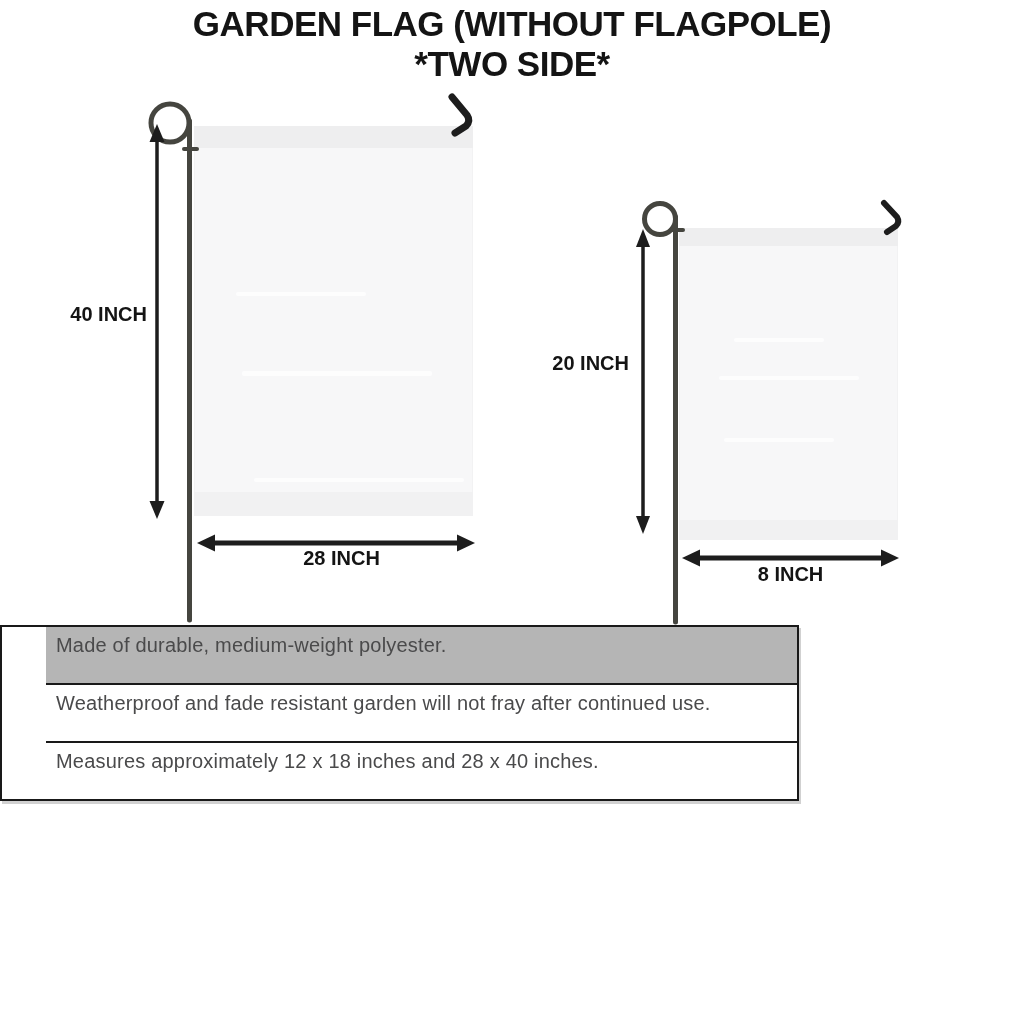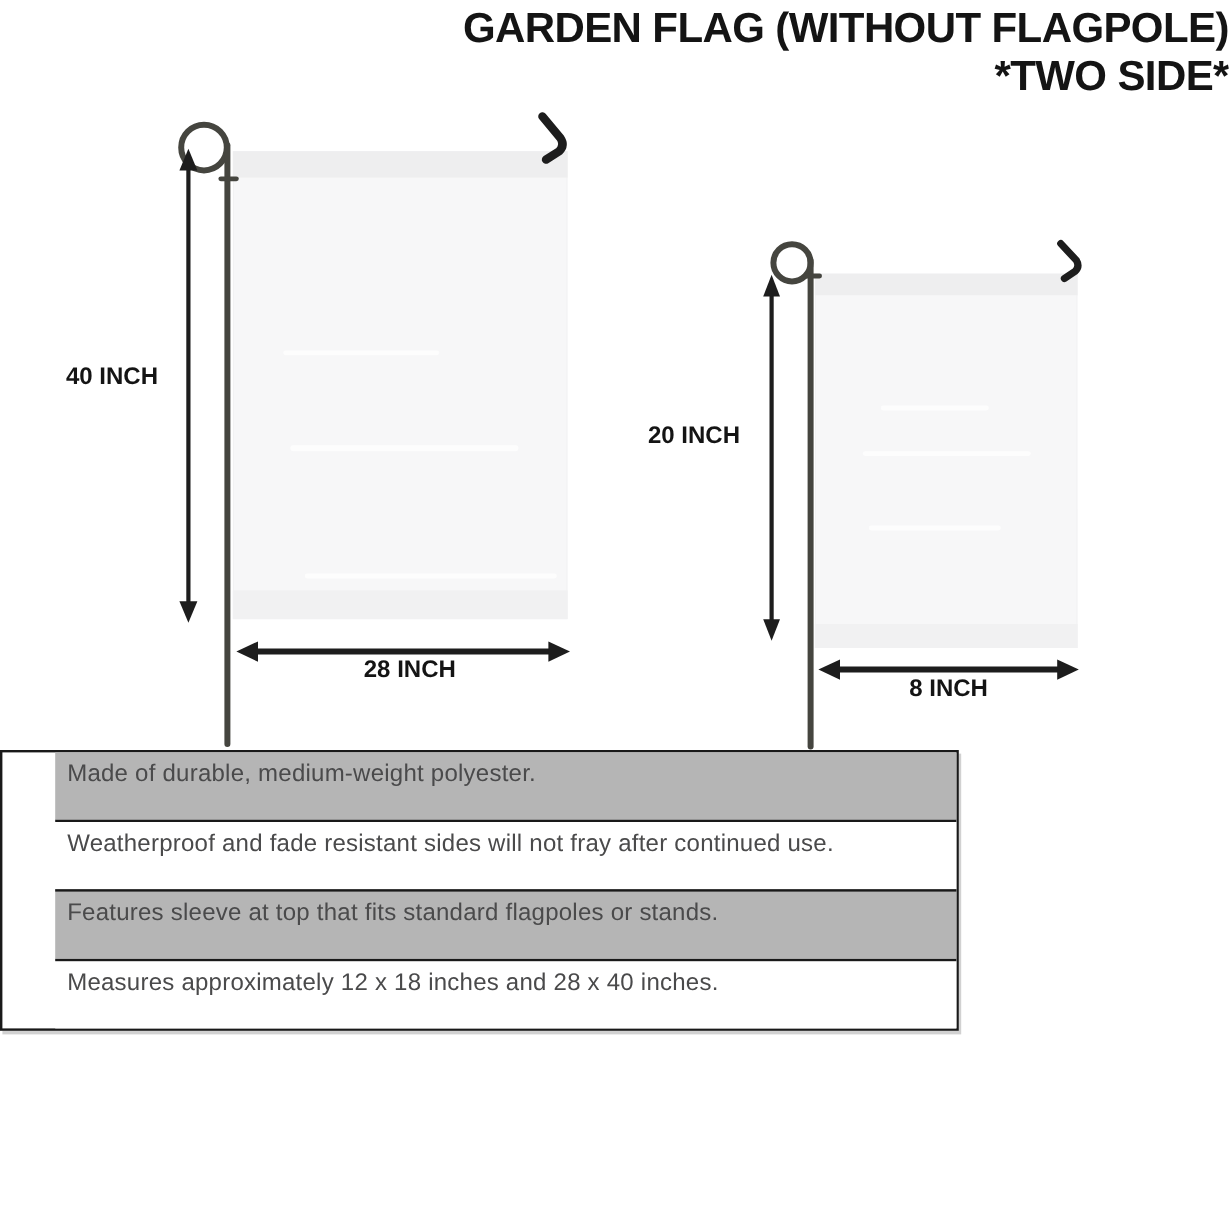--- a/index.html
+++ b/index.html
@@ -24,7 +24,7 @@
   
   .title{
     position:absolute;left:0;top:4px;width:1024px;
-    text-align:right;color:var(--ink);
+    text-align:center;color:var(--ink);
     font-weight:bold;font-size:35px;line-height:40px;letter-spacing:-0.5px;
   }
   

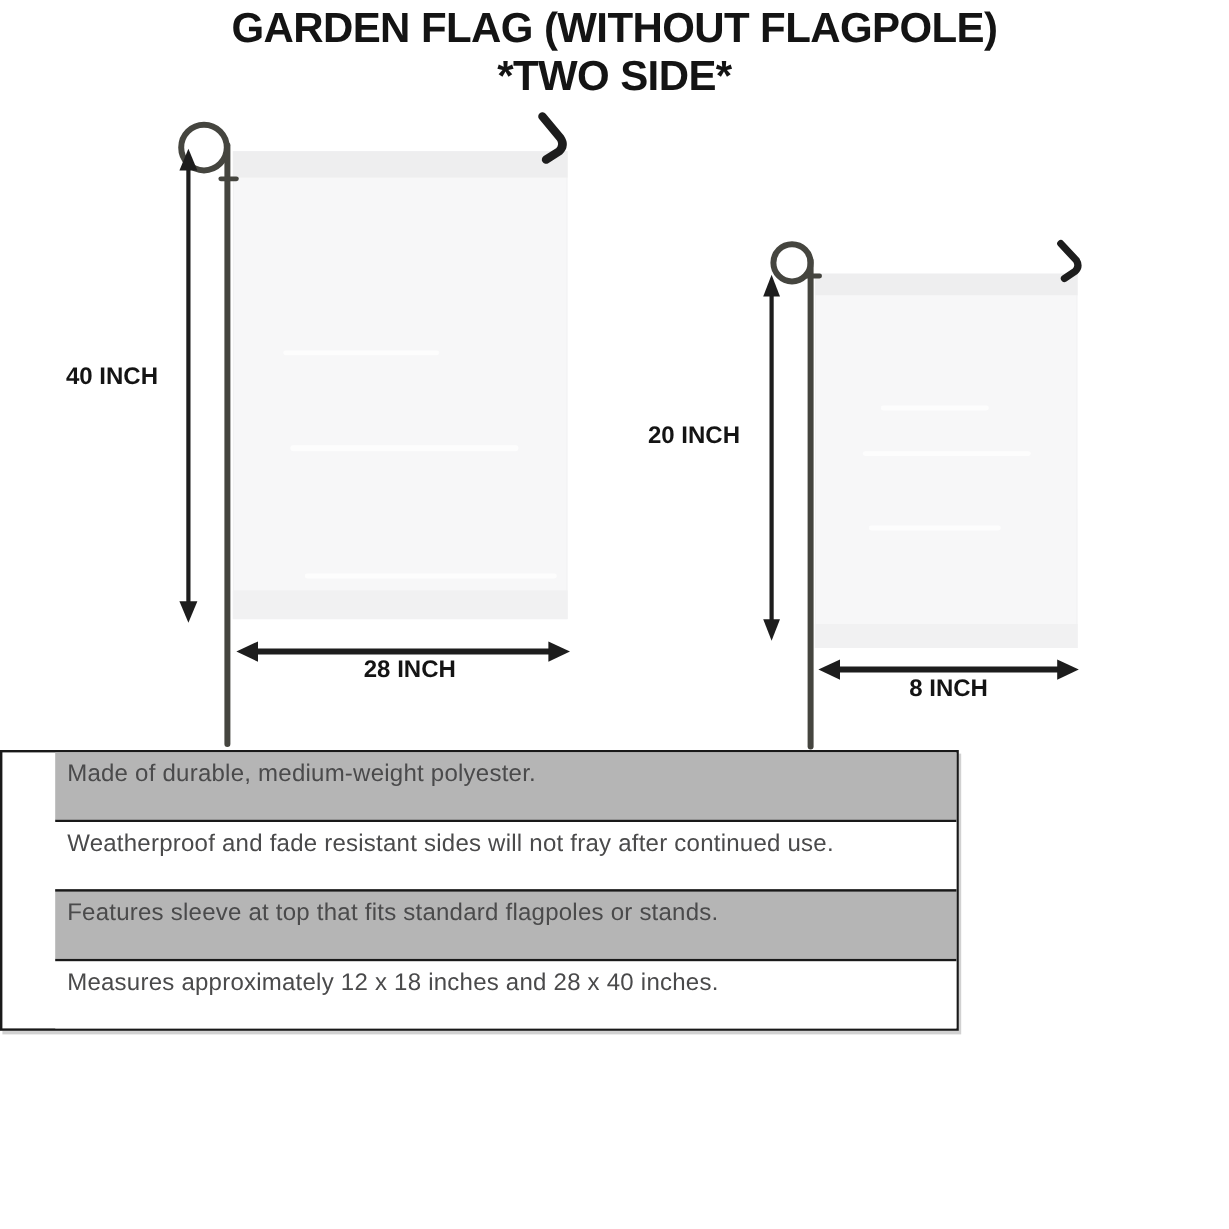--- a/index.html
+++ b/index.html
@@ -43,7 +43,7 @@
     position:absolute;color:var(--ink);
     font-weight:bold;font-size:20px;line-height:24px;white-space:nowrap;
   }
-  .dim.right{text-align:left;}
+  .dim.right{text-align:right;}
   .dim.center{text-align:center;}
   
   .art{position:absolute;left:0;top:0;pointer-events:none;}

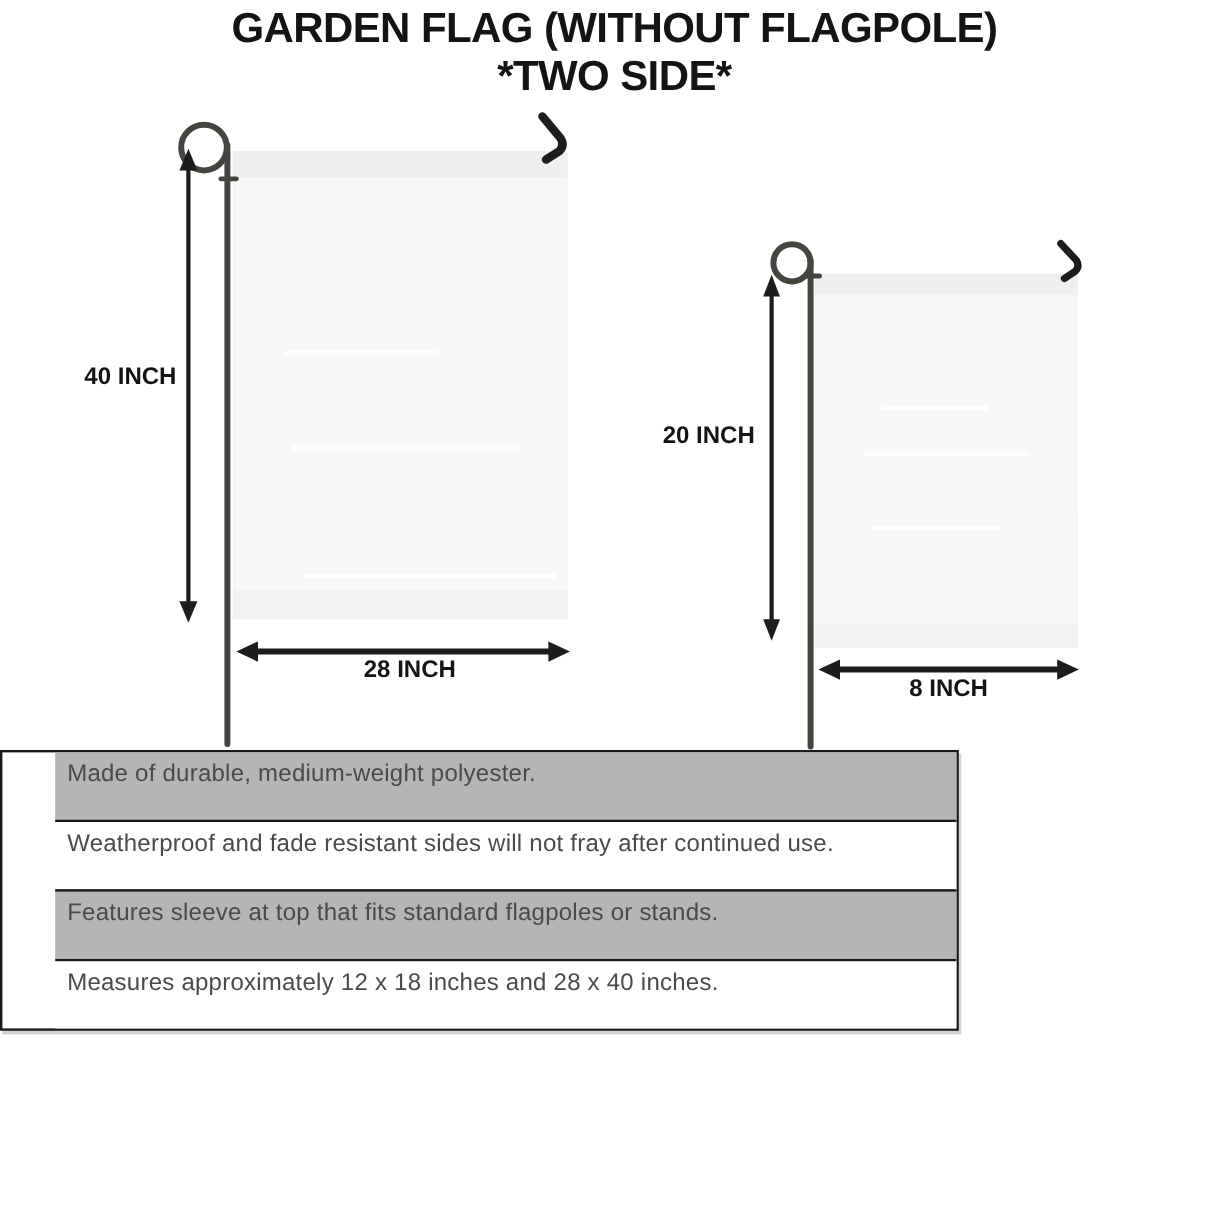--- a/index.html
+++ b/index.html
@@ -142,7 +142,7 @@
 
   <div class="feature-table">
     <div class="t-row gray">Made of durable, medium-weight polyester.</div>
-    <div class="t-row white">Weatherproof and fade resistant sides will not fray after continued use.</div>
+    <div class="t-row white">Weatherproof and fade resistant garden will not fray after continued use.</div>
     <div class="t-row gray">Features sleeve at top that fits standard flagpoles or stands.</div>
     <div class="t-row white">Measures approximately 12 x 18 inches and 28 x 40 inches.</div>
   </div>

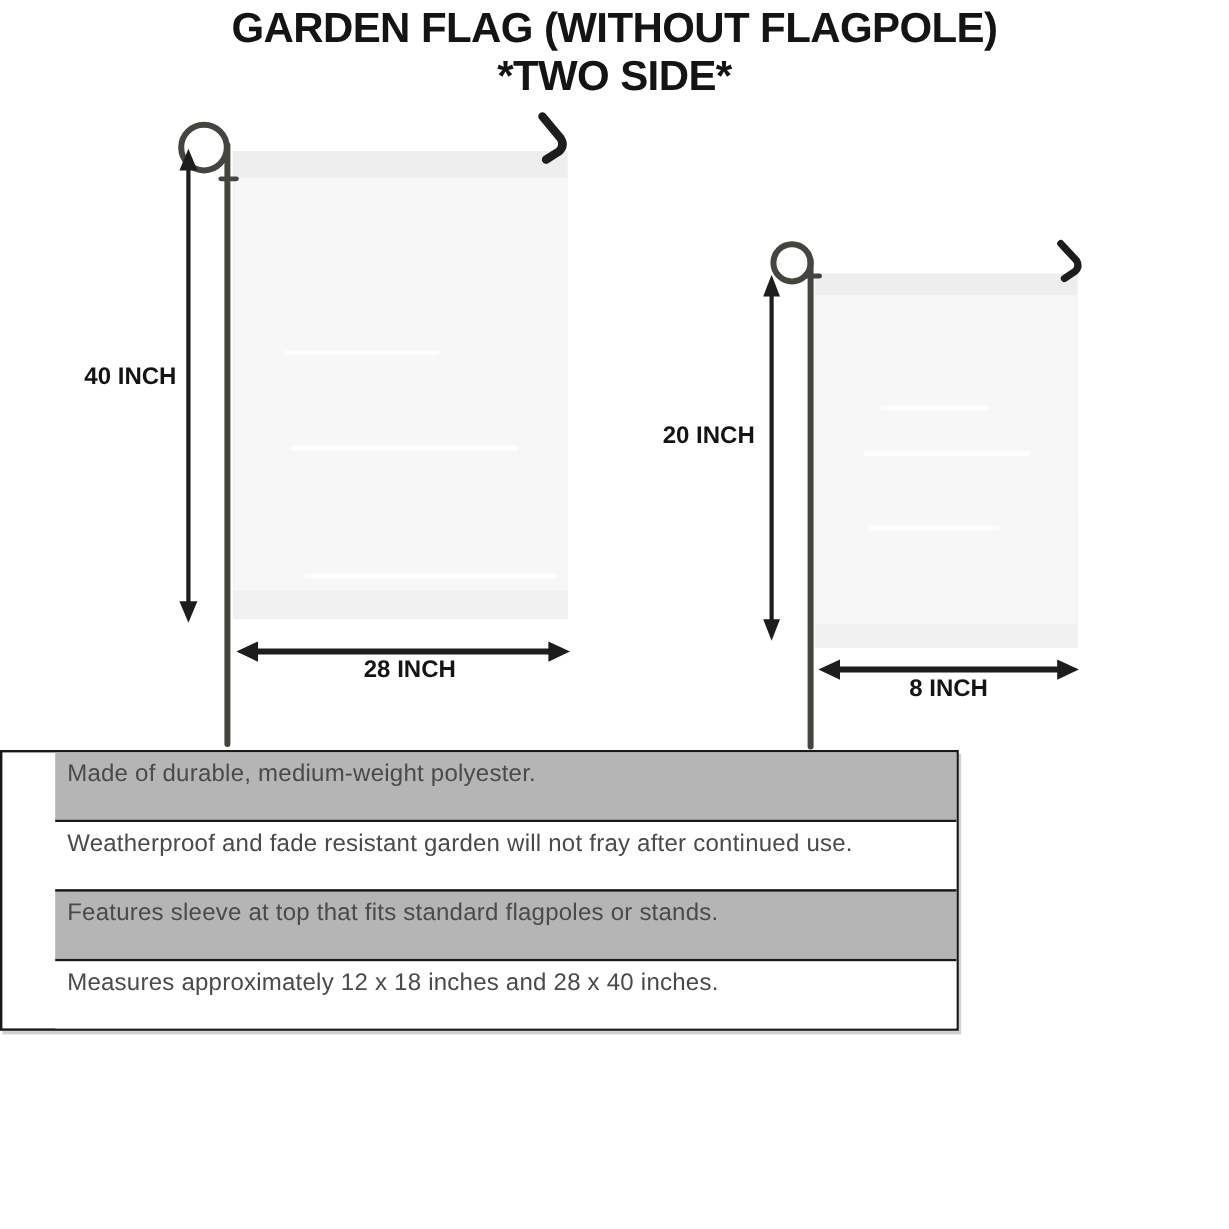--- a/index.html
+++ b/index.html
@@ -143,7 +143,6 @@
   <div class="feature-table">
     <div class="t-row gray">Made of durable, medium-weight polyester.</div>
     <div class="t-row white">Weatherproof and fade resistant garden will not fray after continued use.</div>
-    <div class="t-row gray">Features sleeve at top that fits standard flagpoles or stands.</div>
     <div class="t-row white">Measures approximately 12 x 18 inches and 28 x 40 inches.</div>
   </div>
 

